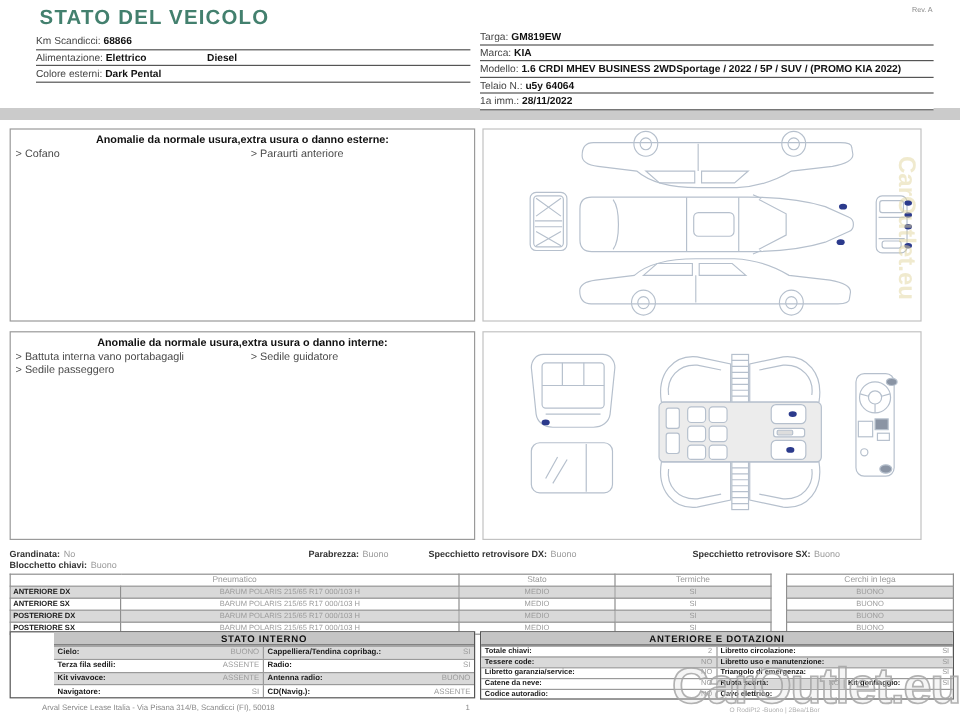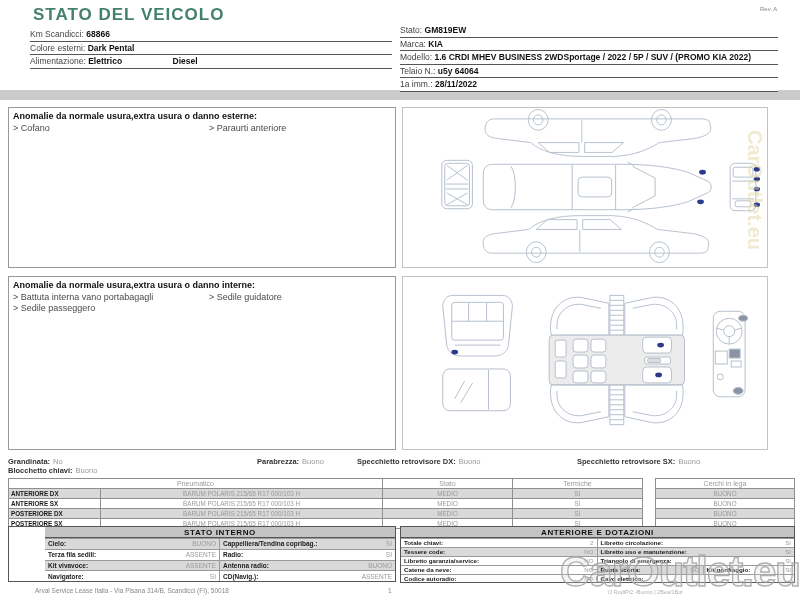--- a/index.html
+++ b/index.html
@@ -104,7 +104,7 @@
 
   <div class="info-right">
     <div class="info-row">
-      <span class="lbl">Stato:</span>
+      <span class="lbl">Targa:</span>
       <span class="val">GM819EW</span>
     </div>
     <div class="info-row">

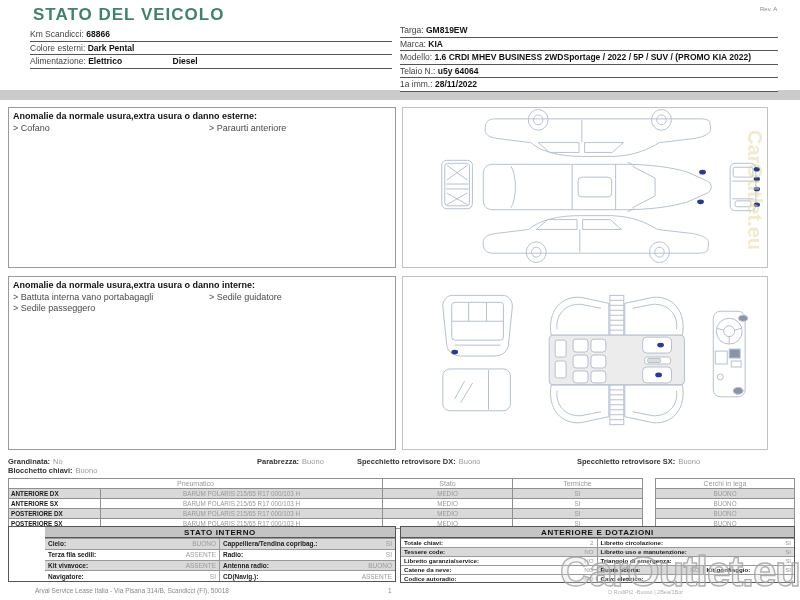--- a/index.html
+++ b/index.html
@@ -92,13 +92,13 @@
       <span class="val">68866</span>
     </div>
     <div class="info-row">
-      <span class="lbl">Colore esterni:</span>
-      <span class="val">Dark Pental</span>
-    </div>
-    <div class="info-row">
       <span class="lbl">Alimentazione:</span>
       <span class="val">Elettrico</span>
       <span class="val2">Diesel</span>
+    </div>
+    <div class="info-row">
+      <span class="lbl">Colore esterni:</span>
+      <span class="val">Dark Pental</span>
     </div>
   </div>
 

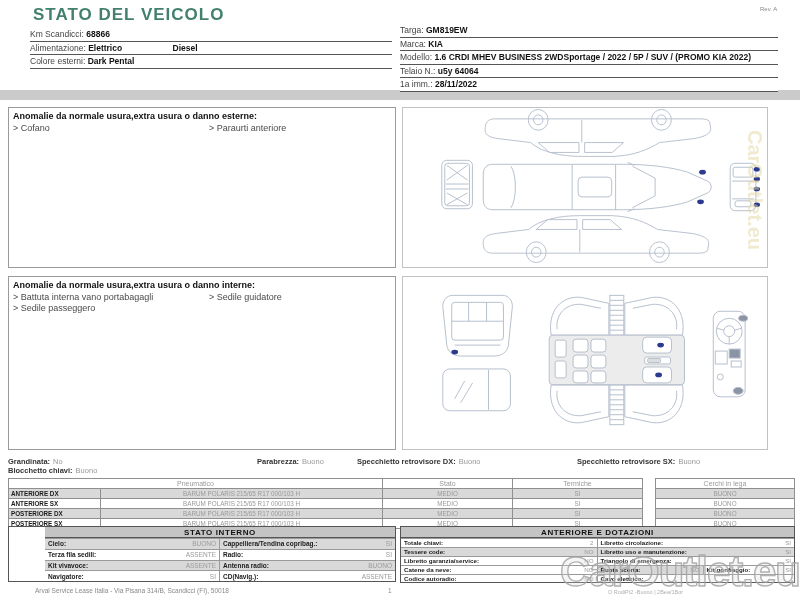--- a/index.html
+++ b/index.html
@@ -27,7 +27,7 @@
   .panel-ext-diag { left:402px; top:107px; width:366px; height:161px; border-color:#c2c2c2; }
   .panel-int-text { left:8px; top:276px; width:388px; height:174px; }
   .panel-int-diag { left:402px; top:276px; width:366px; height:174px; border-color:#c2c2c2; }
-  .panel-title { font-size:9px; font-weight:bold; color:#111; padding:3px 4px 2px 4px; }
+  .panel-title { font-size:9px; font-weight:bold; color:#111; padding:3px 4px 2px 4px;text-align:center; }
   .panel-cols { display:flex; padding:0 4px; }
   .panel-col1 { width:196px; }
   .panel-col2 { width:180px; }

